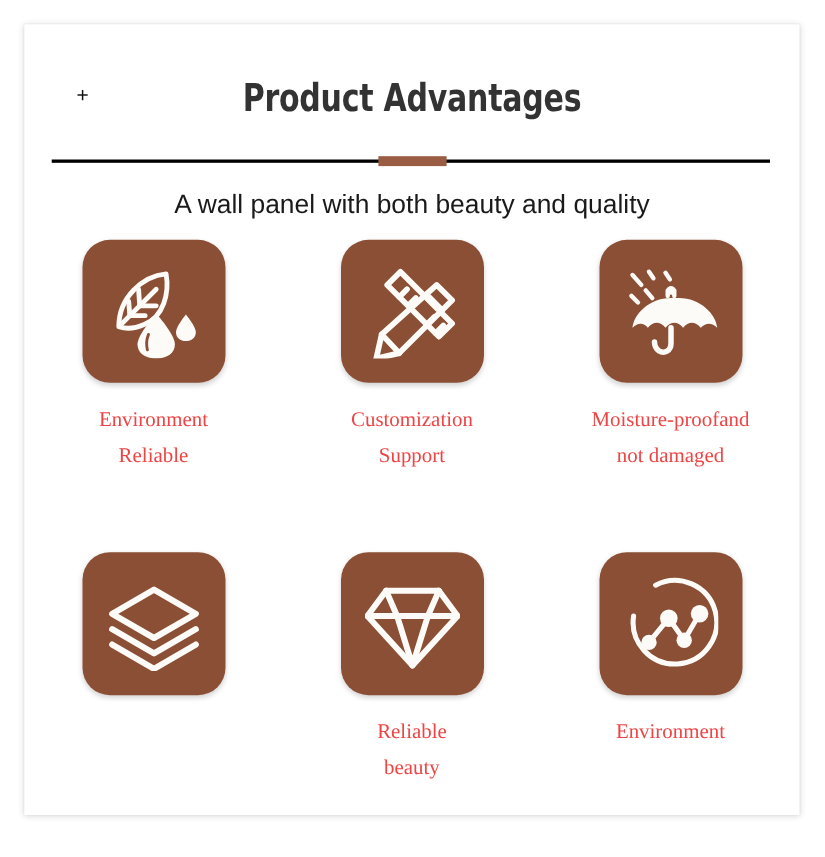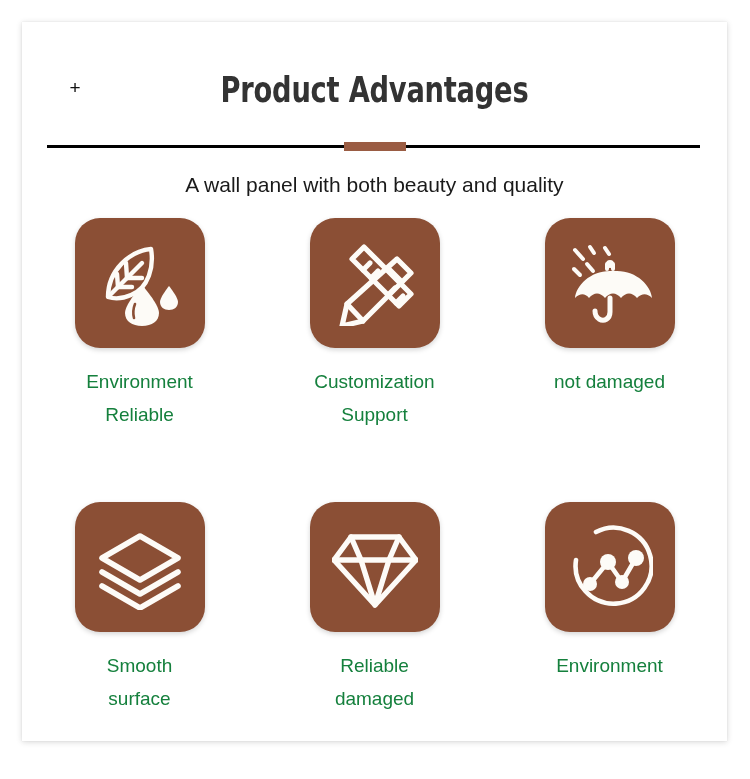--- a/index.html
+++ b/index.html
@@ -85,7 +85,7 @@
     top: 151px;
     width: 705px;
     text-align: center;
-    font-size: 21px;
+    font-size: 24px;
     color: #1a1a1a;
     font-family: "Liberation Sans", sans-serif;
     white-space: nowrap;

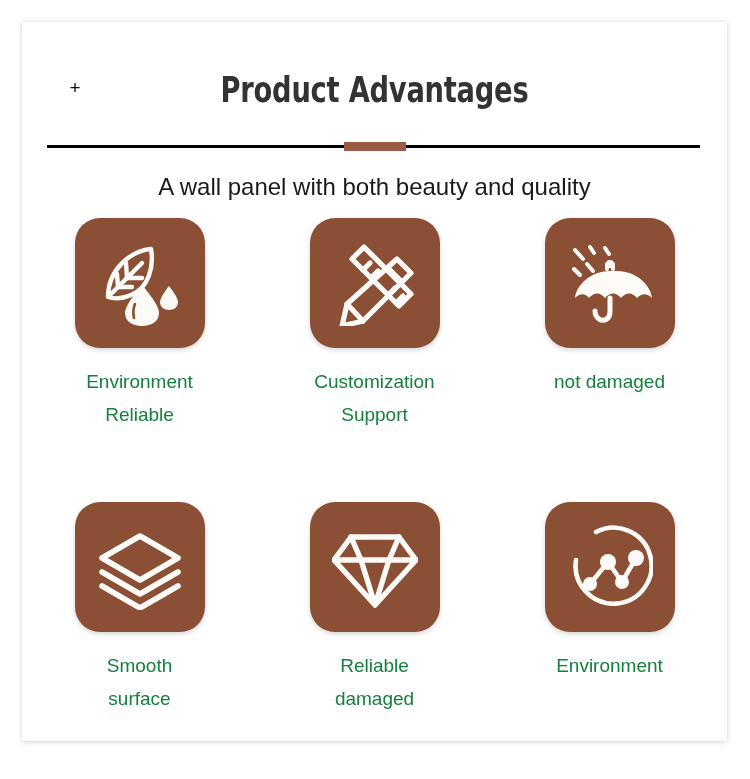--- a/index.html
+++ b/index.html
@@ -126,8 +126,8 @@
     text-align: center;
     font-size: 19px;
     line-height: 33px;
-    color: #15803d;
-    font-family: Liberation Sans, sans-serif;
+    color: #ef4444;
+    font-family: Liberation Serif, serif;
   }
   .caption .cap-line {
     display: block;

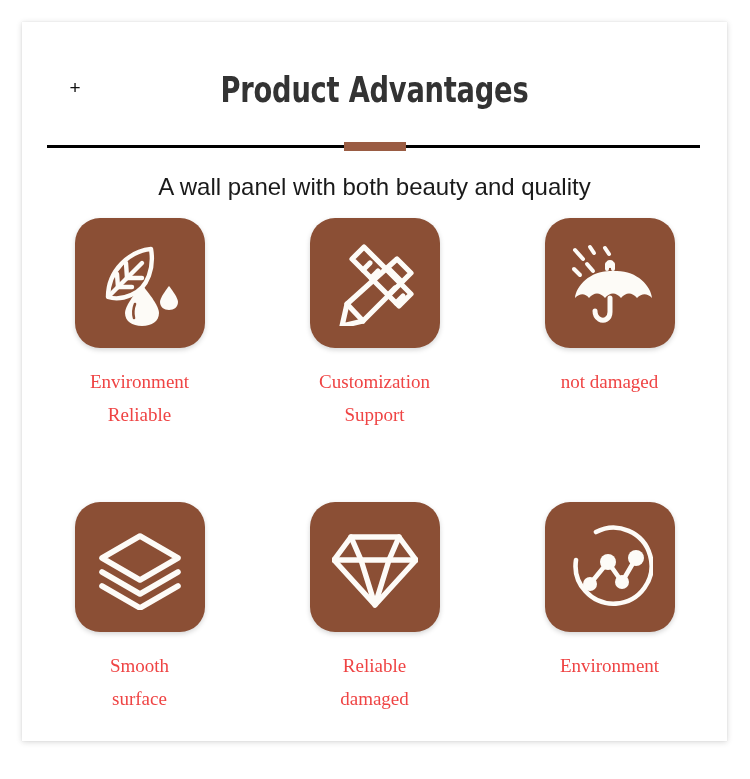--- a/index.html
+++ b/index.html
@@ -221,6 +221,7 @@
             </span>
           </div>
           <div class="caption">
+            <span class="cap-line">Moisture-proofand</span>
             <span class="cap-line">not damaged</span>
           </div>
         </div>

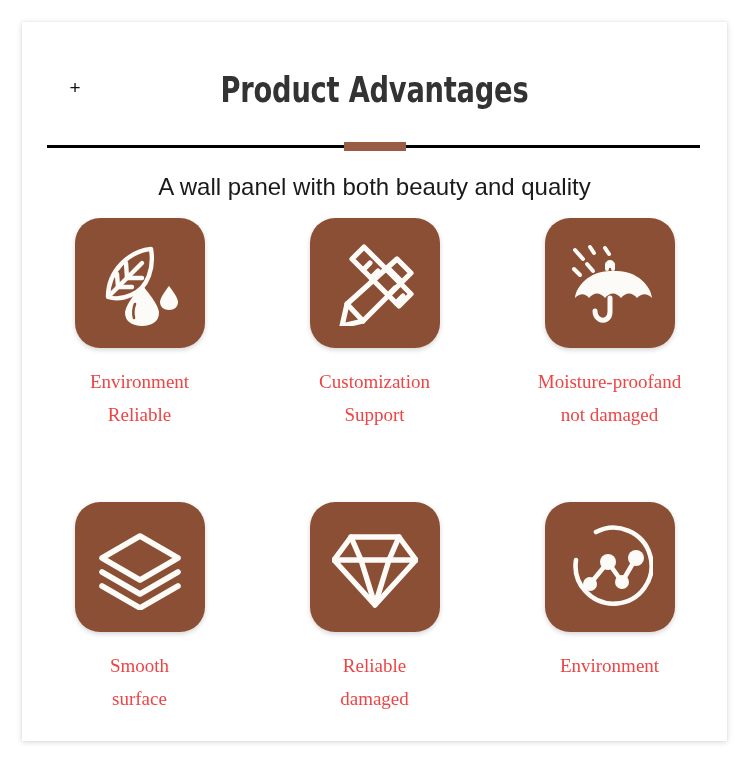--- a/index.html
+++ b/index.html
@@ -242,10 +242,6 @@
               </svg>
             </span>
           </div>
-          <div class="caption">
-            <span class="cap-line">Smooth</span>
-            <span class="cap-line">surface</span>
-          </div>
         </div>
 
         <div class="cell">

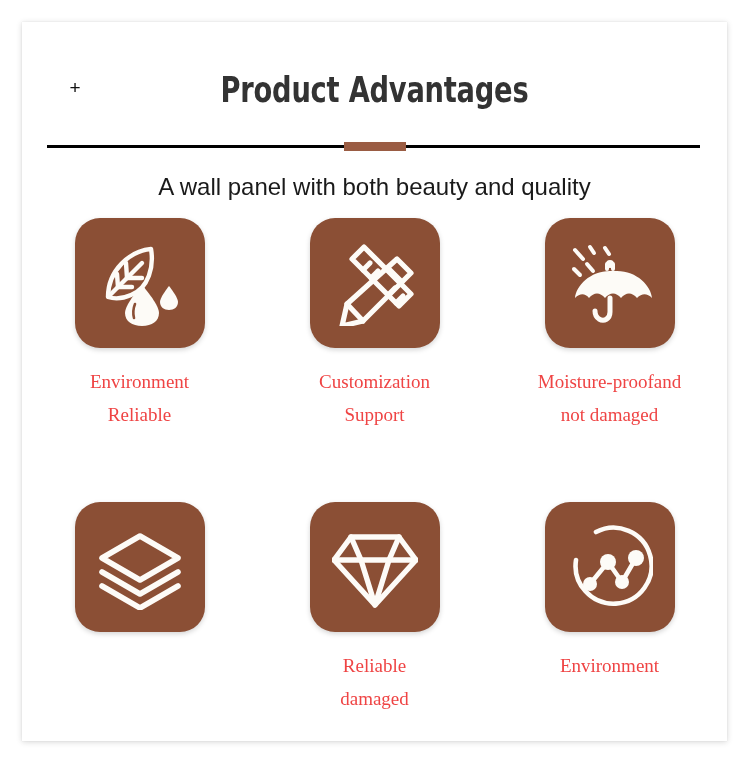--- a/index.html
+++ b/index.html
@@ -258,7 +258,7 @@
           </div>
           <div class="caption">
             <span class="cap-line">Reliable</span>
-            <span class="cap-line">damaged</span>
+            <span class="cap-line">beauty</span>
           </div>
         </div>
 

